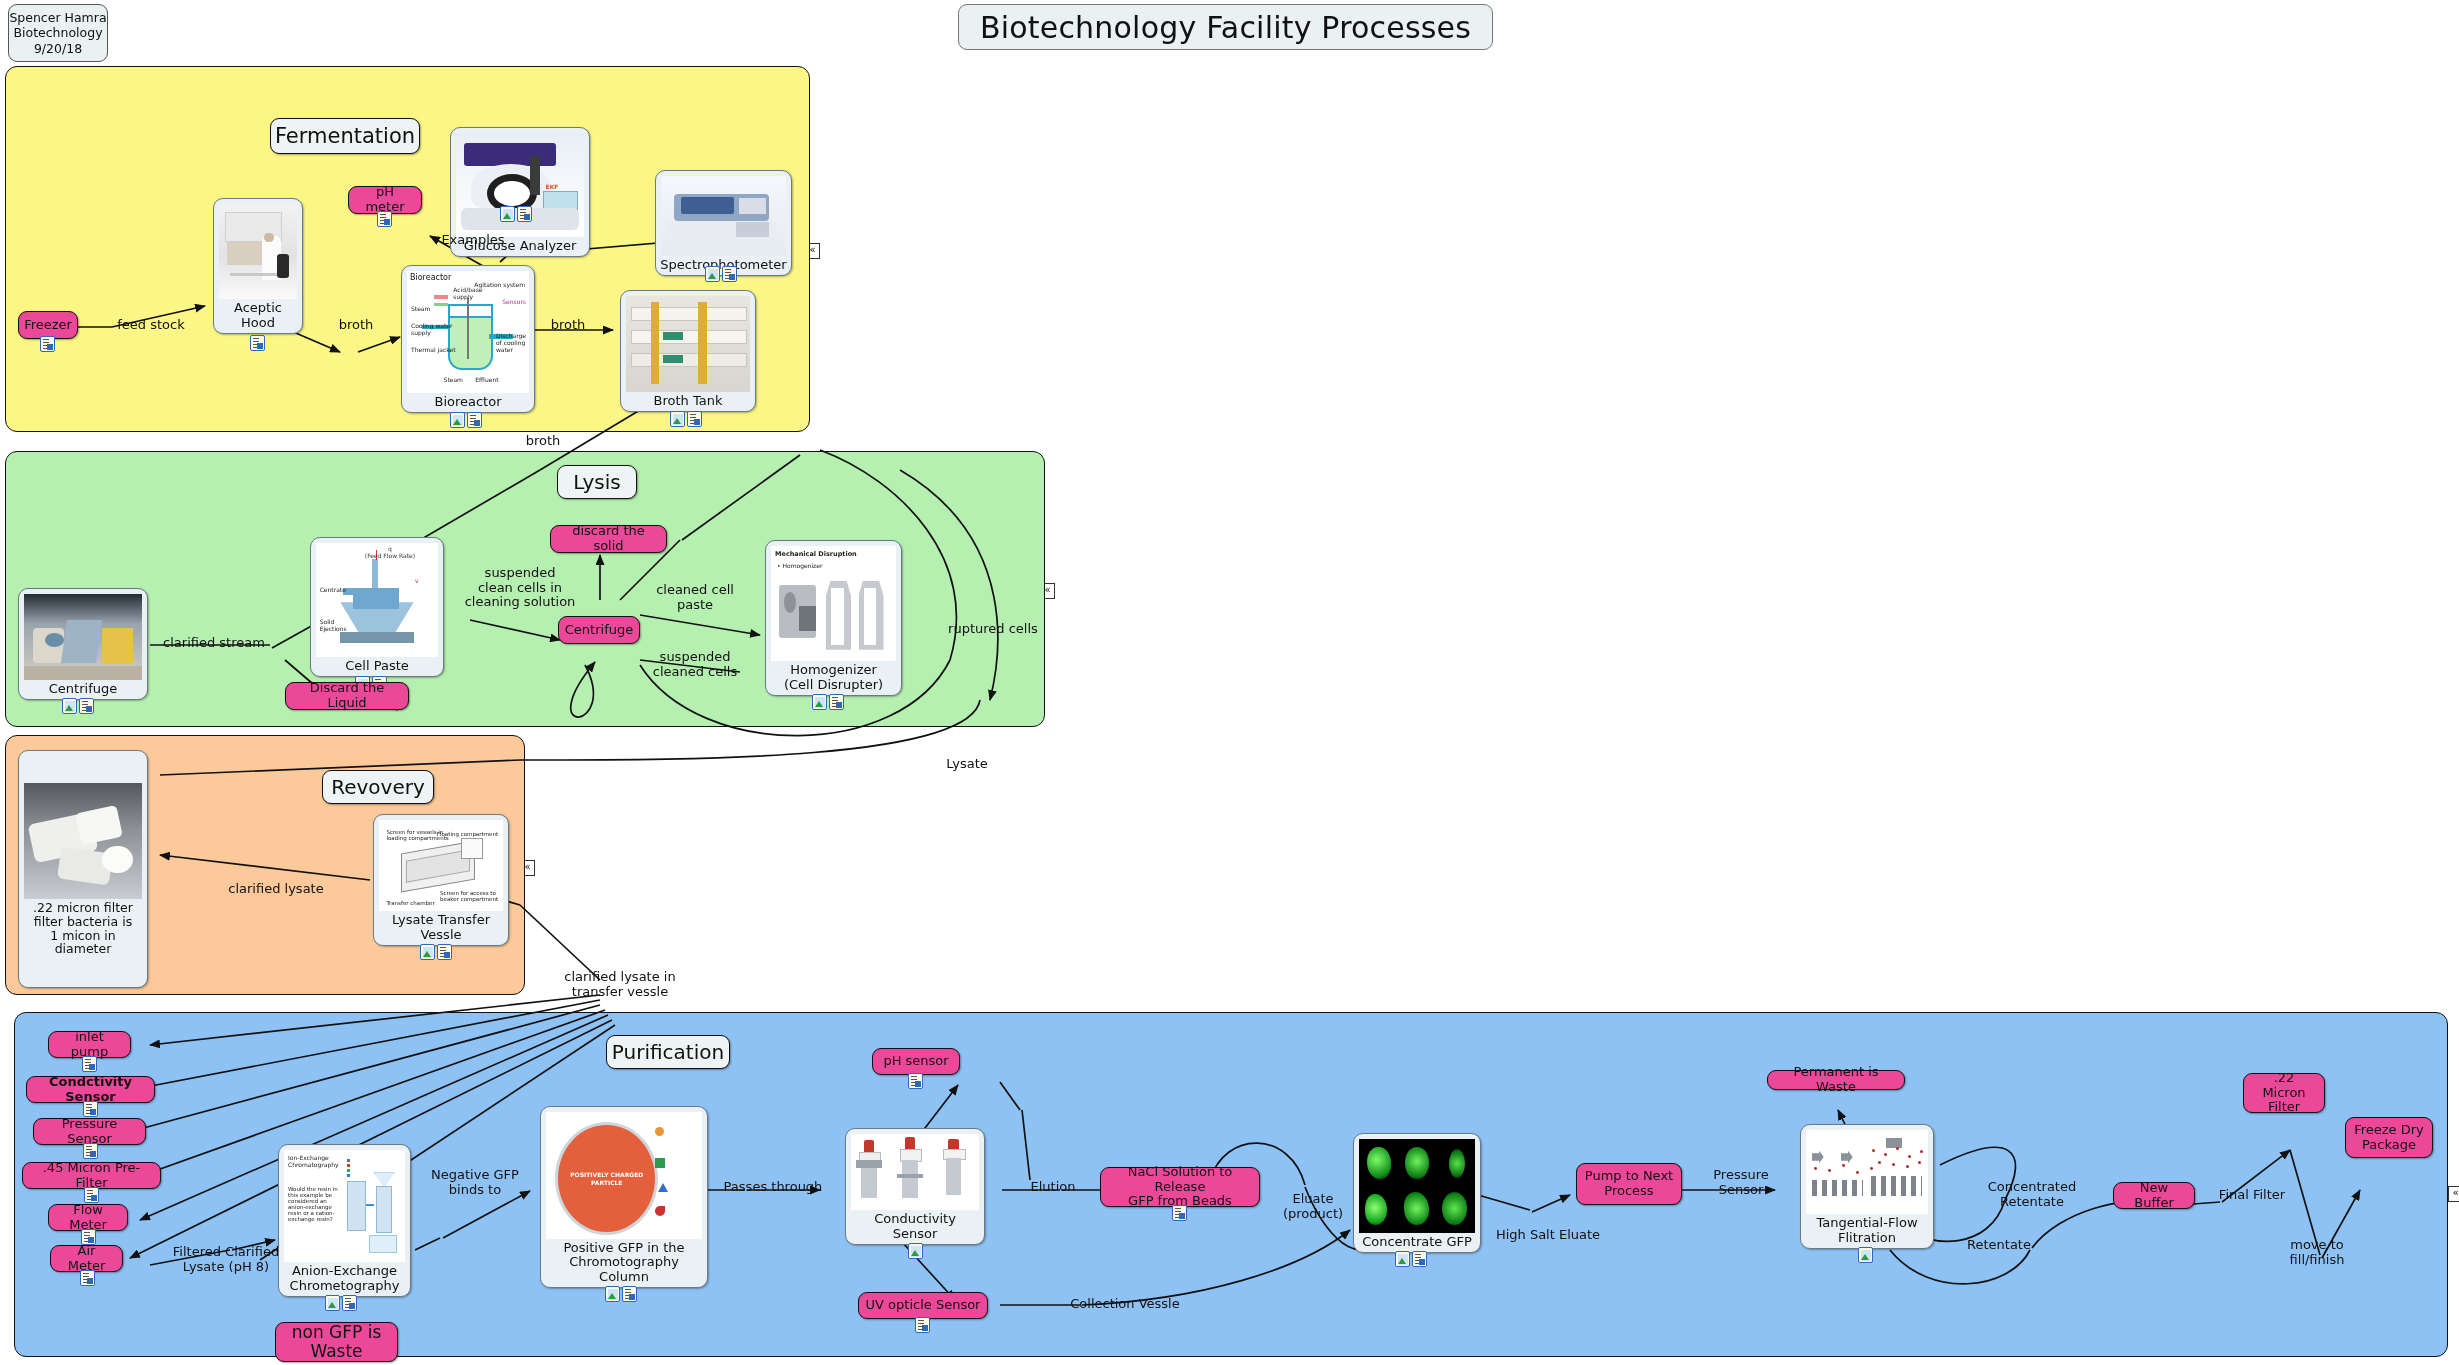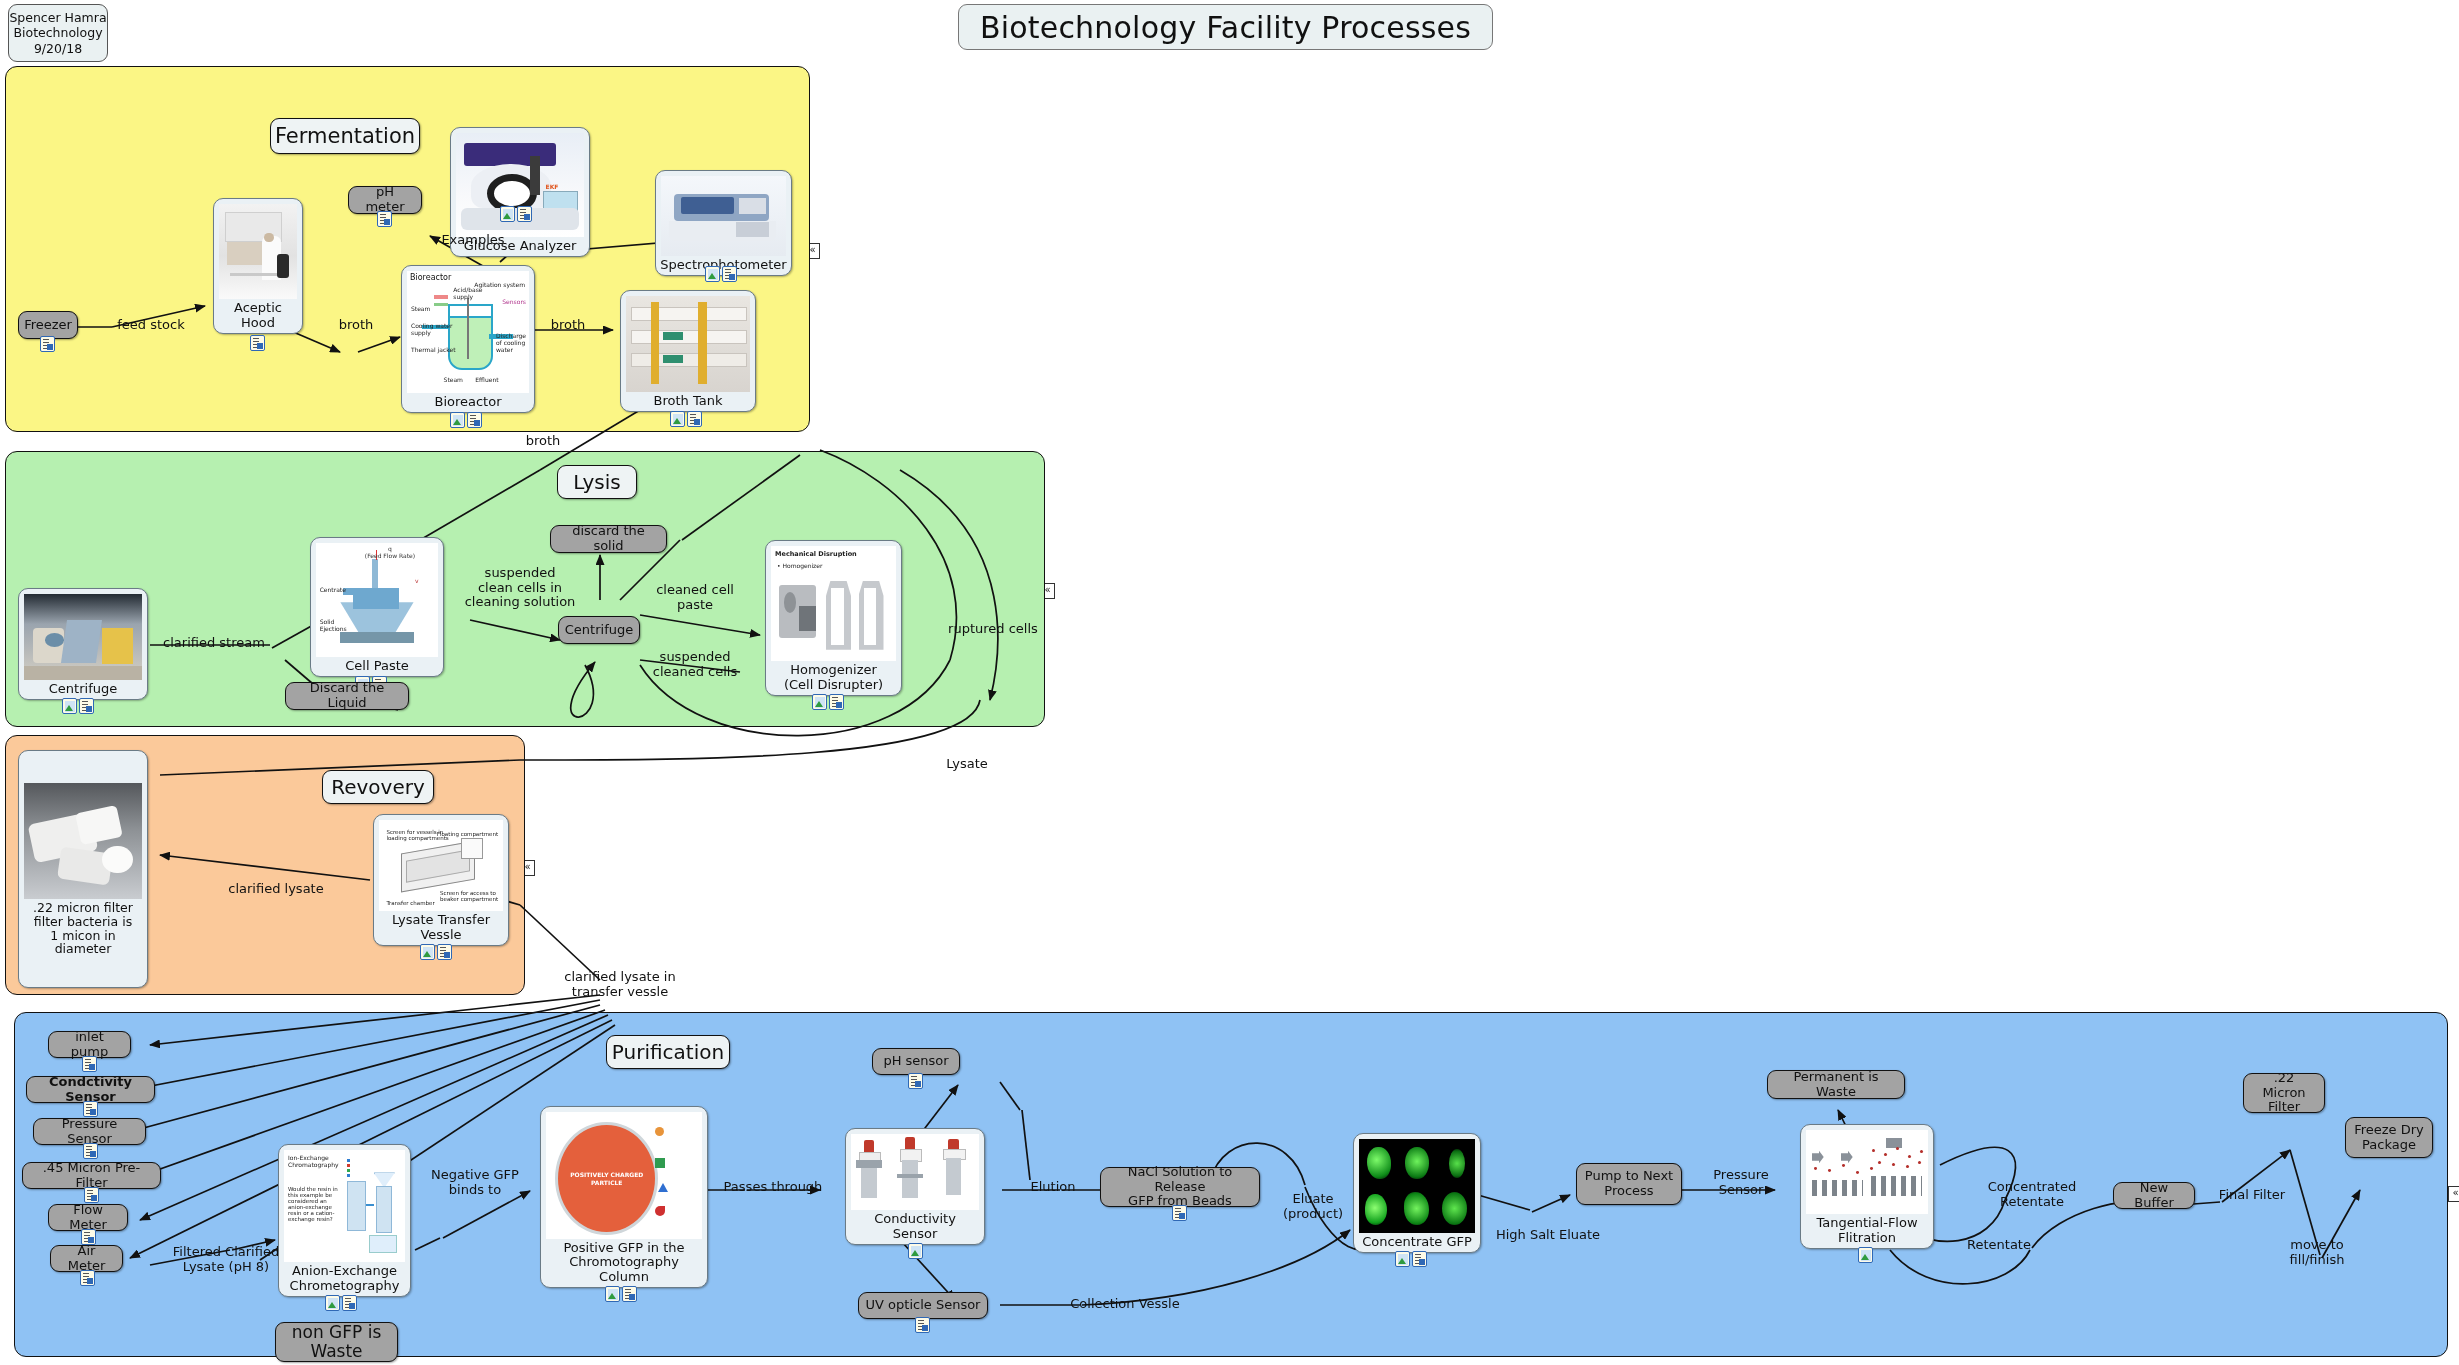--- a/index.html
+++ b/index.html
@@ -11,7 +11,7 @@
   
   .node{
     position:absolute;
-    background:#a3a3a3;
+    background:#ec4899;
     border:1.6px solid #111;
     border-radius:9px;
     box-shadow:1px 1px 2px rgba(0,0,0,.35);

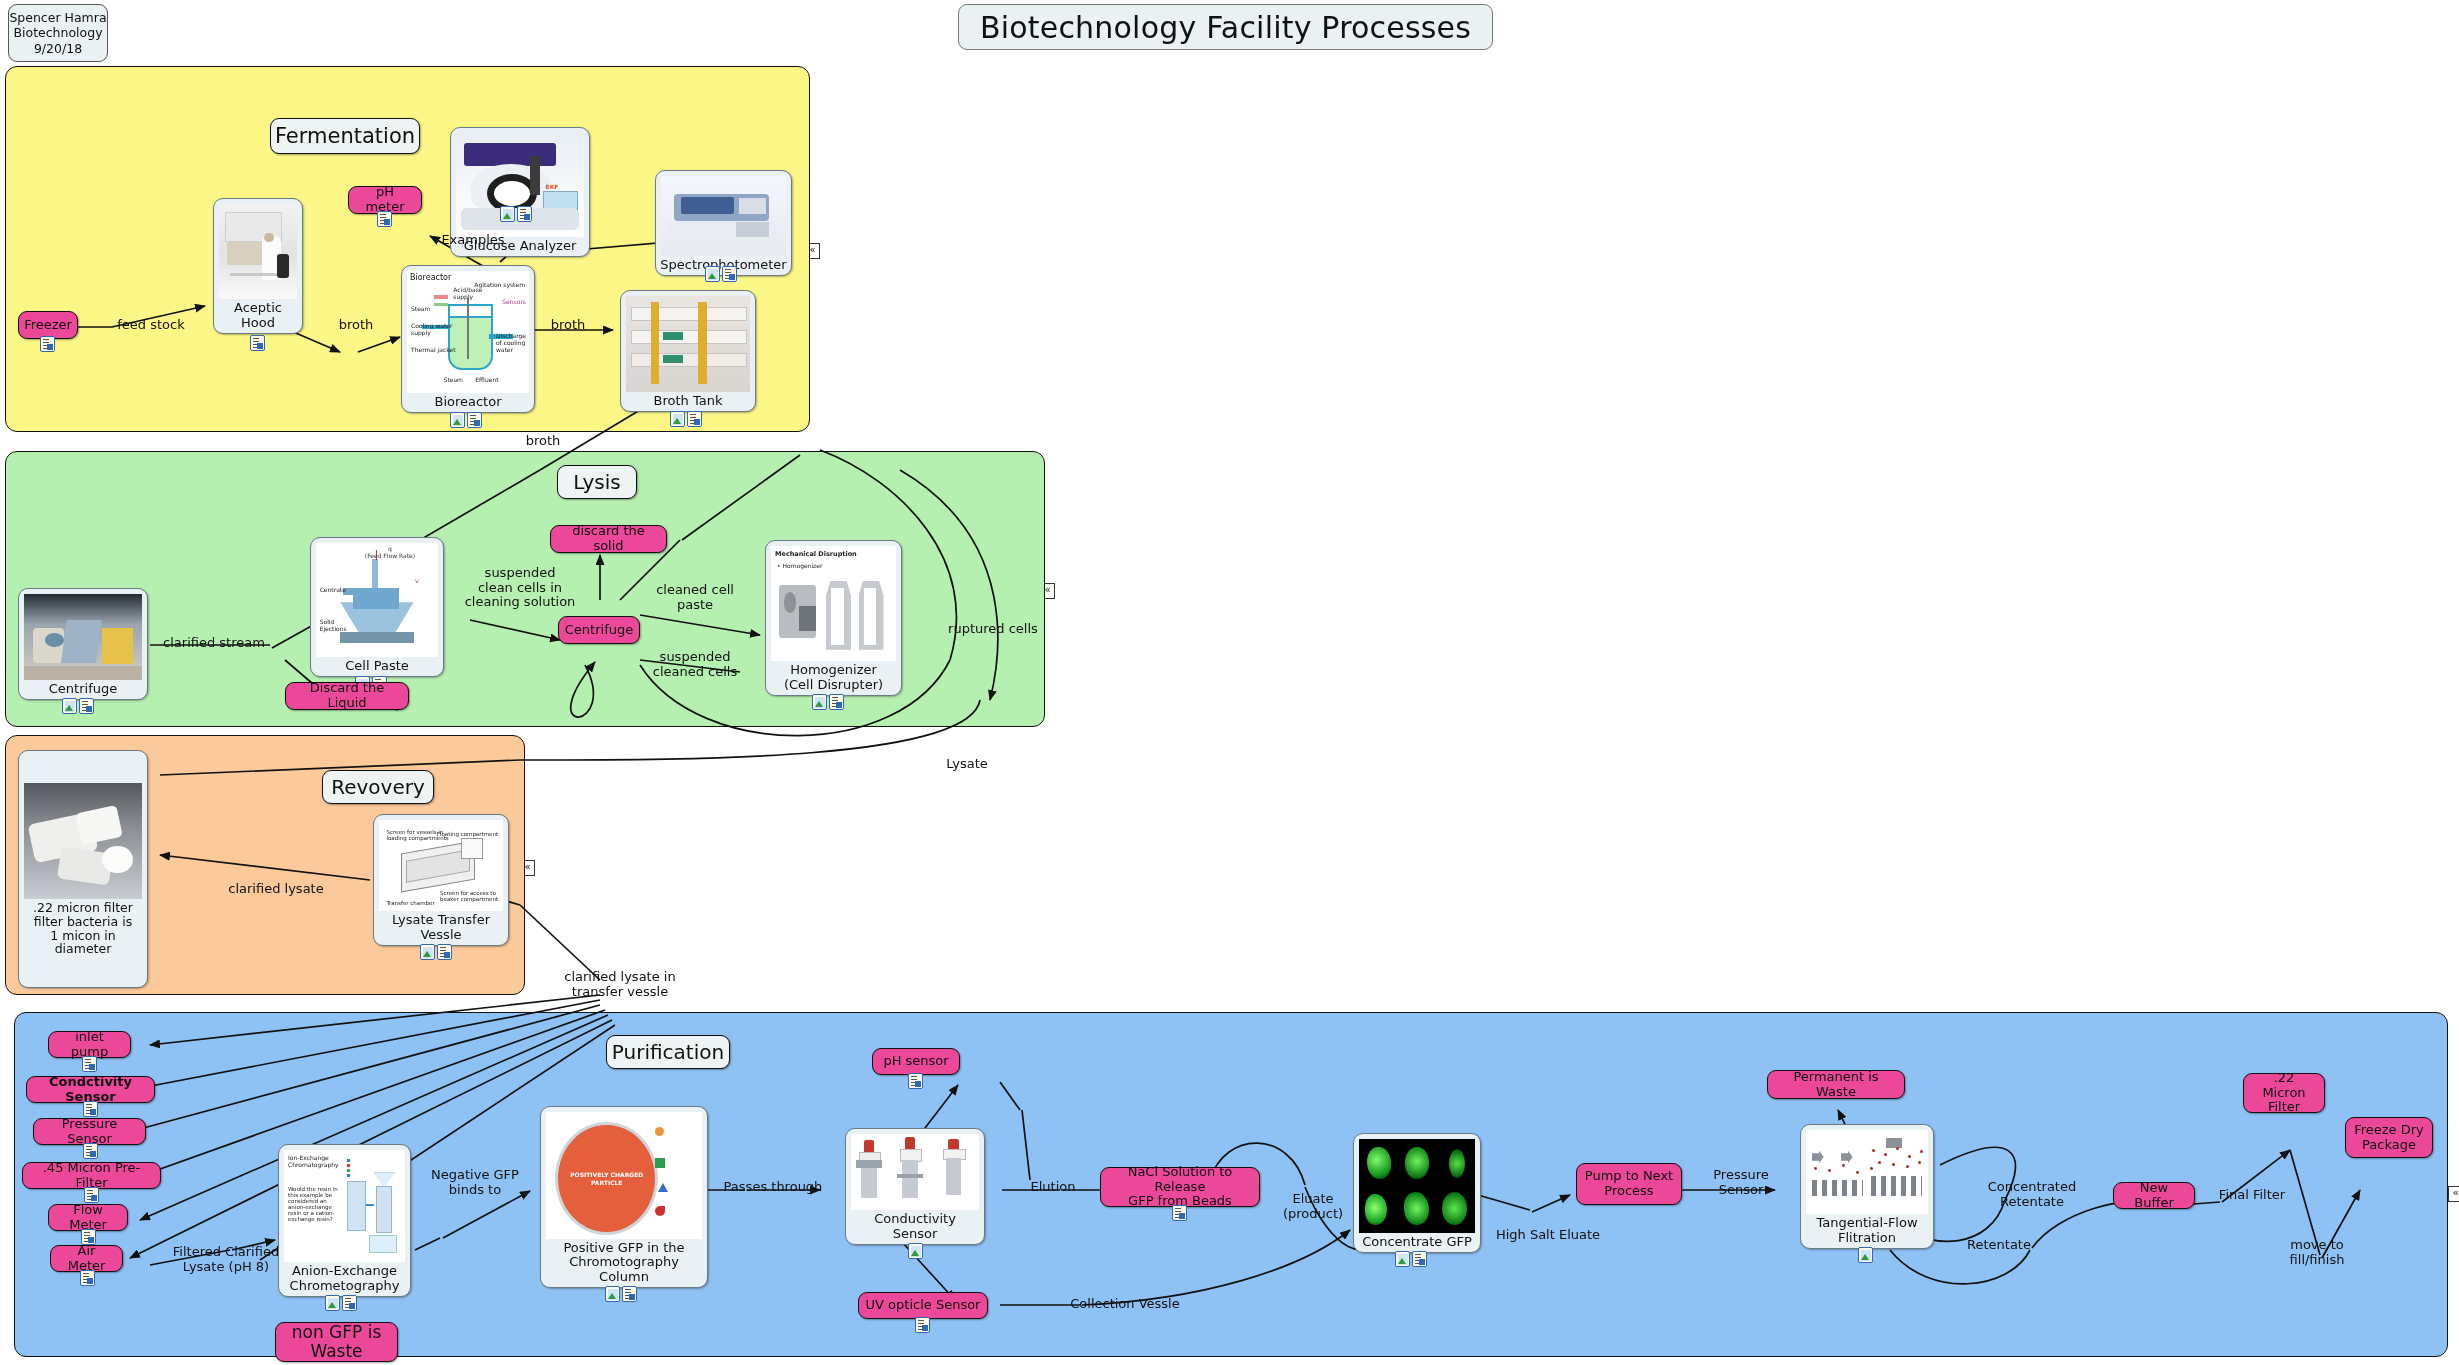--- a/index.html
+++ b/index.html
@@ -628,7 +628,7 @@
 Process</span>
   </div>
 
-  <div class="node" style="left:1767px;top:1070px;width:138px;height:29px;font-size:13px;">
+  <div class="node" style="left:1767px;top:1070px;width:138px;height:20px;font-size:13px;">
     <span class="lbl">Permanent is Waste</span>
   </div>
 

